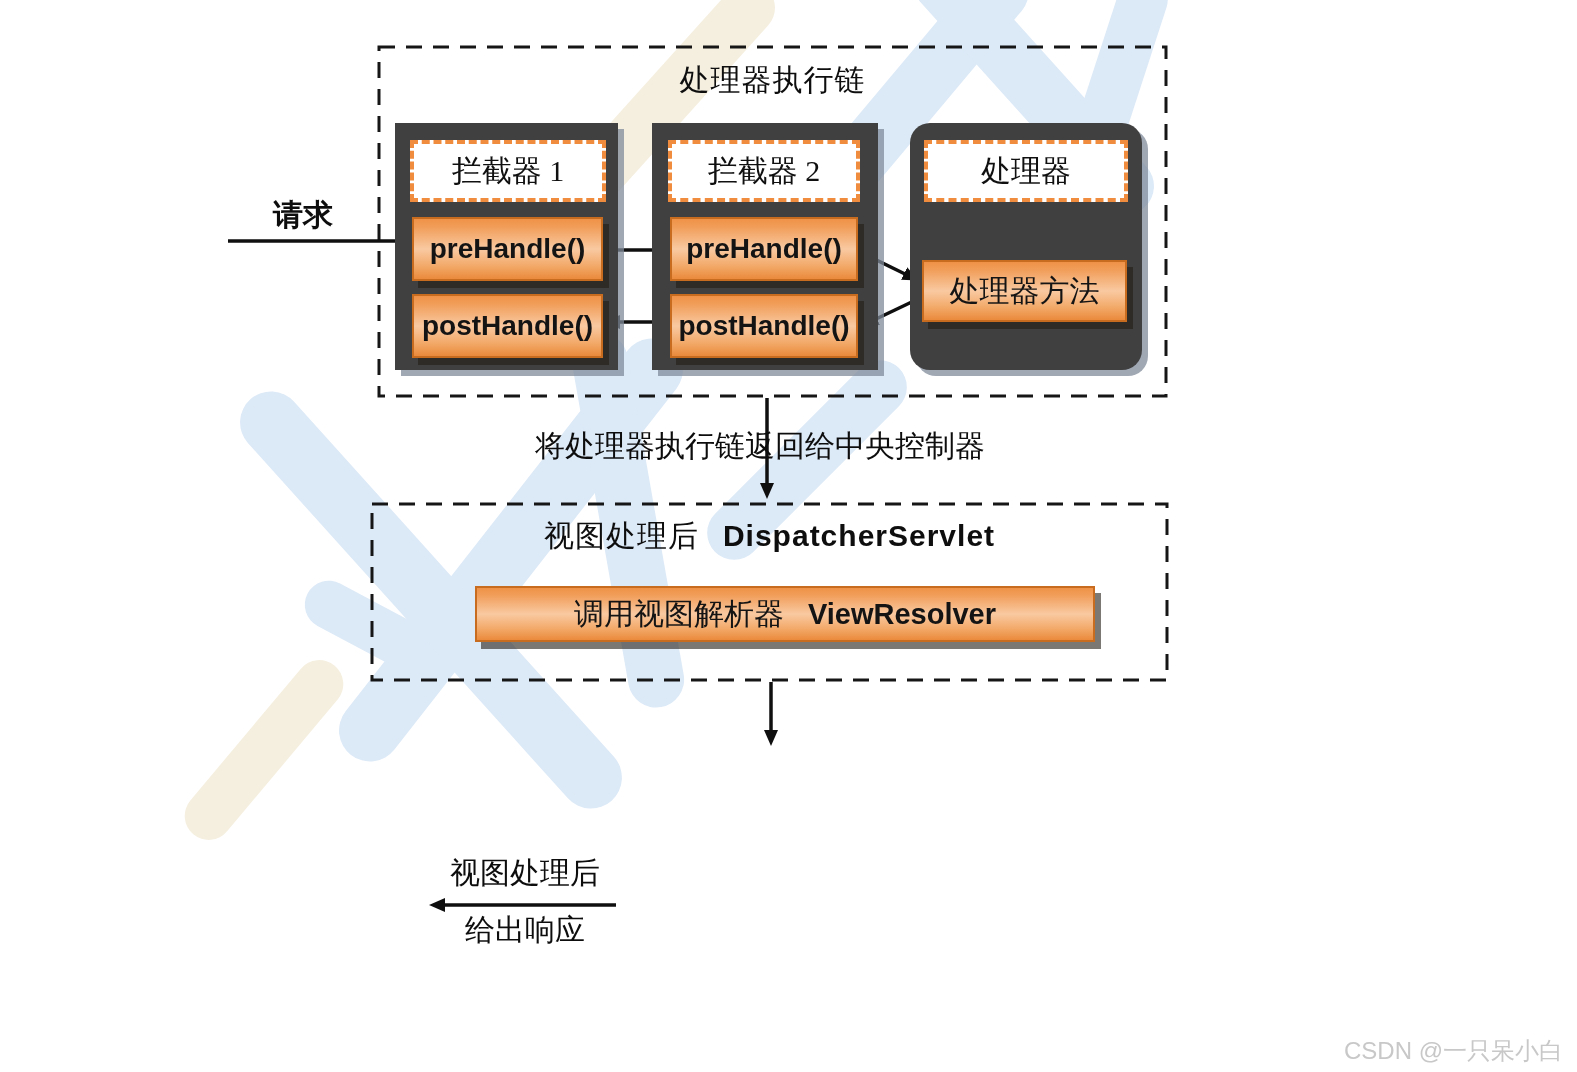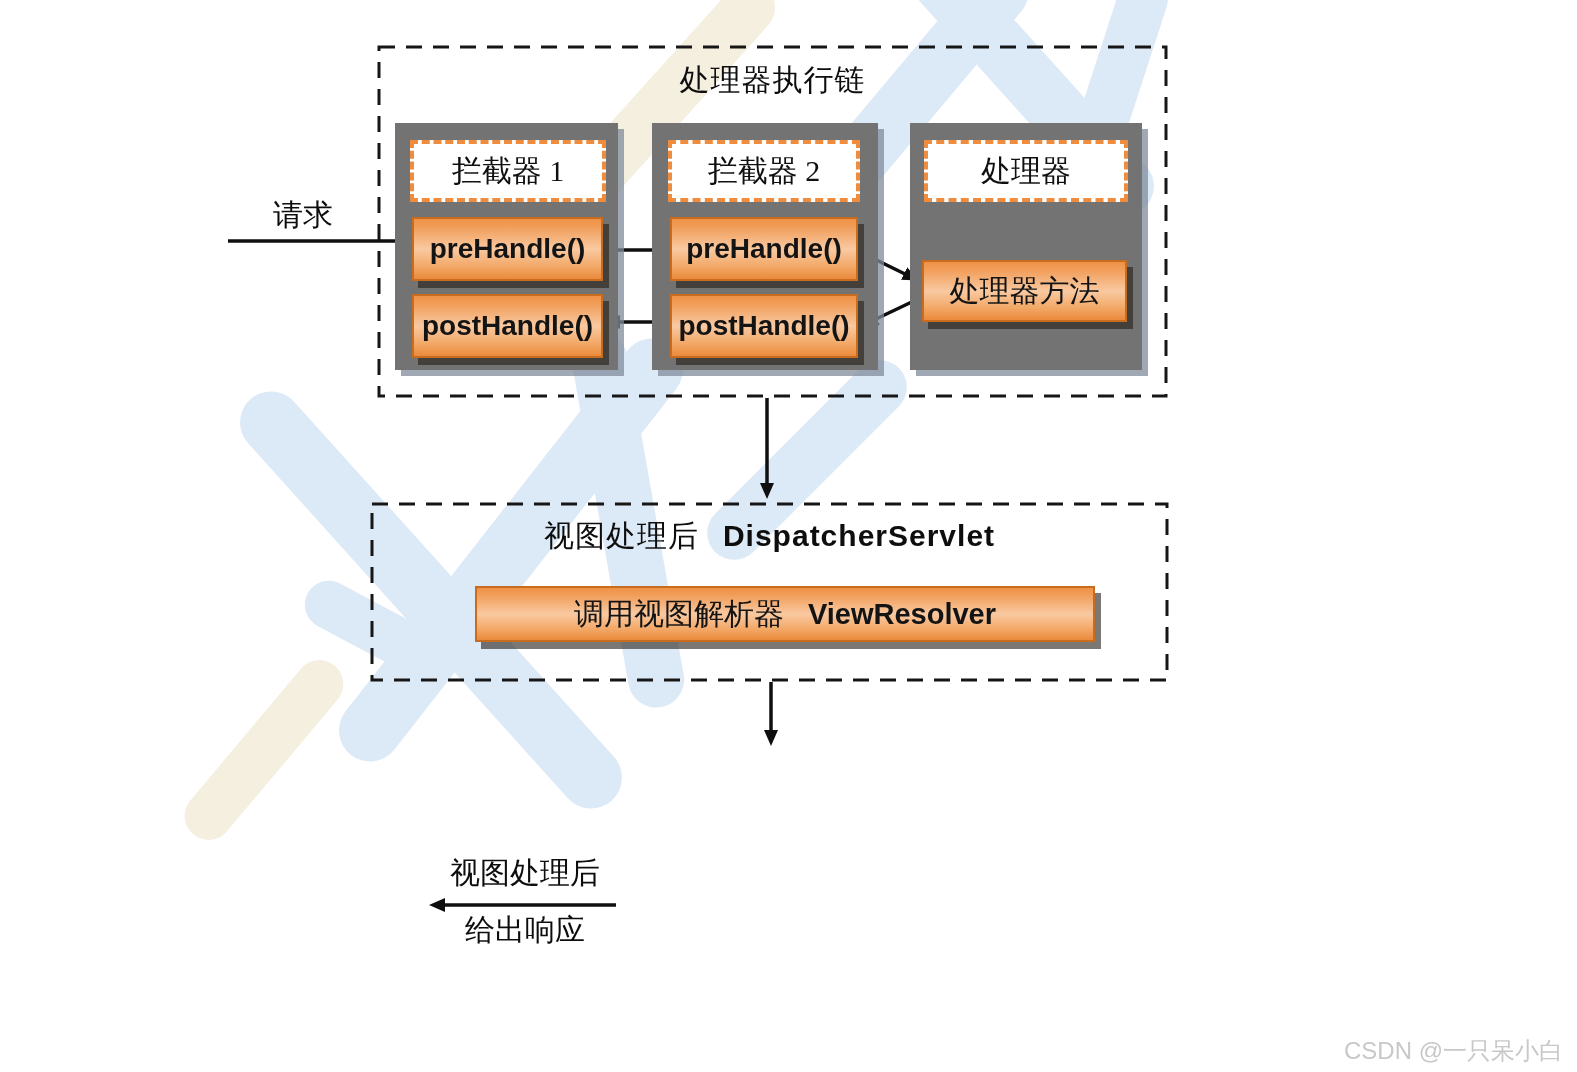--- a/index.html
+++ b/index.html
@@ -17,7 +17,7 @@
   .dash-box{position:absolute;box-sizing:border-box;z-index:2;}
   .box-title{position:absolute;left:0;right:0;text-align:center;font-size:30px;letter-spacing:1px;z-index:3;}
   
-  .panel{position:absolute;background:#737373;box-shadow:6px 6px 0 rgba(128,139,155,.75);z-index:2;}
+  .panel{position:absolute;background:#404040;box-shadow:6px 6px 0 rgba(128,139,155,.75);z-index:2;}
   .plabel{
     position:absolute;box-sizing:border-box;background:#ffffff;border:4px dashed #f08c3e;
     display:flex;align-items:center;justify-content:center;font-size:30px;color:#101010;

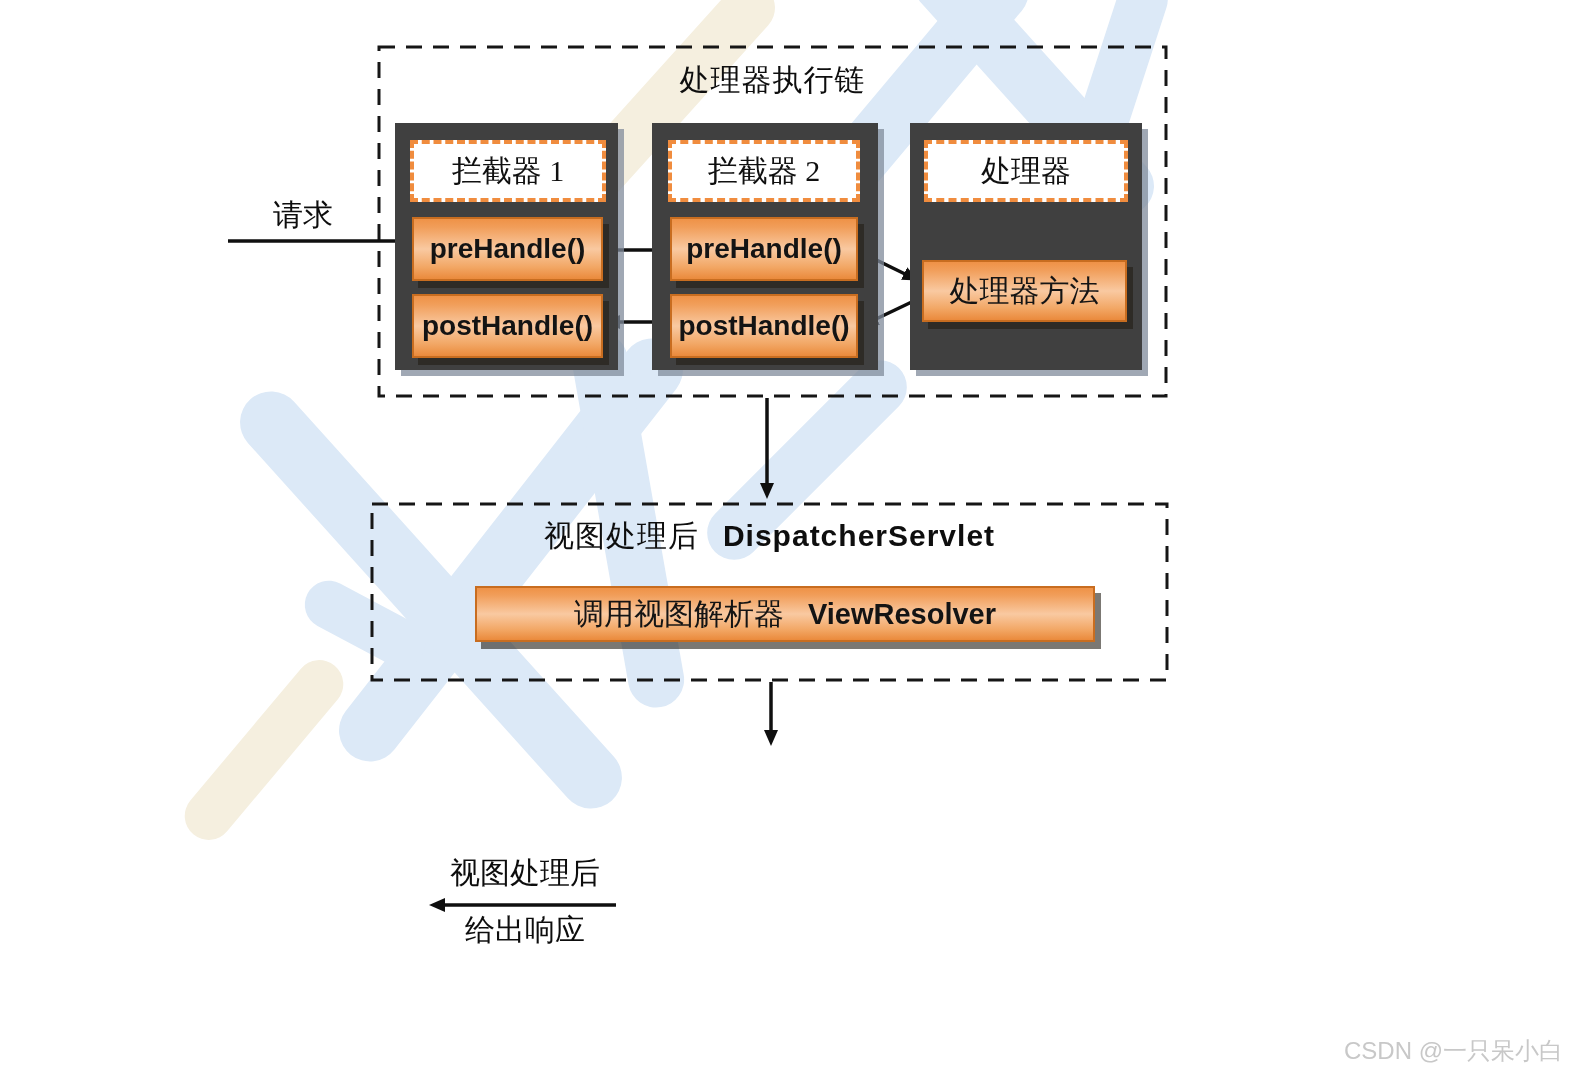--- a/index.html
+++ b/index.html
@@ -95,7 +95,7 @@
     <div class="obtn" style="left:18px;top:171px;width:188px;height:64px;">postHandle()</div>
   </div>
 
-  <div class="panel" style="left:910px;top:123px;width:232px;height:247px;">
+  <div class="panel" style="left:910px;top:123px;width:232px;height:247px;border-radius:20px;">
     <div class="plabel" style="left:14px;top:17px;width:204px;height:62px;">处理器</div>
     <div class="obtn zhbtn" style="left:12px;top:137px;width:205px;height:62px;">处理器方法</div>
   </div>

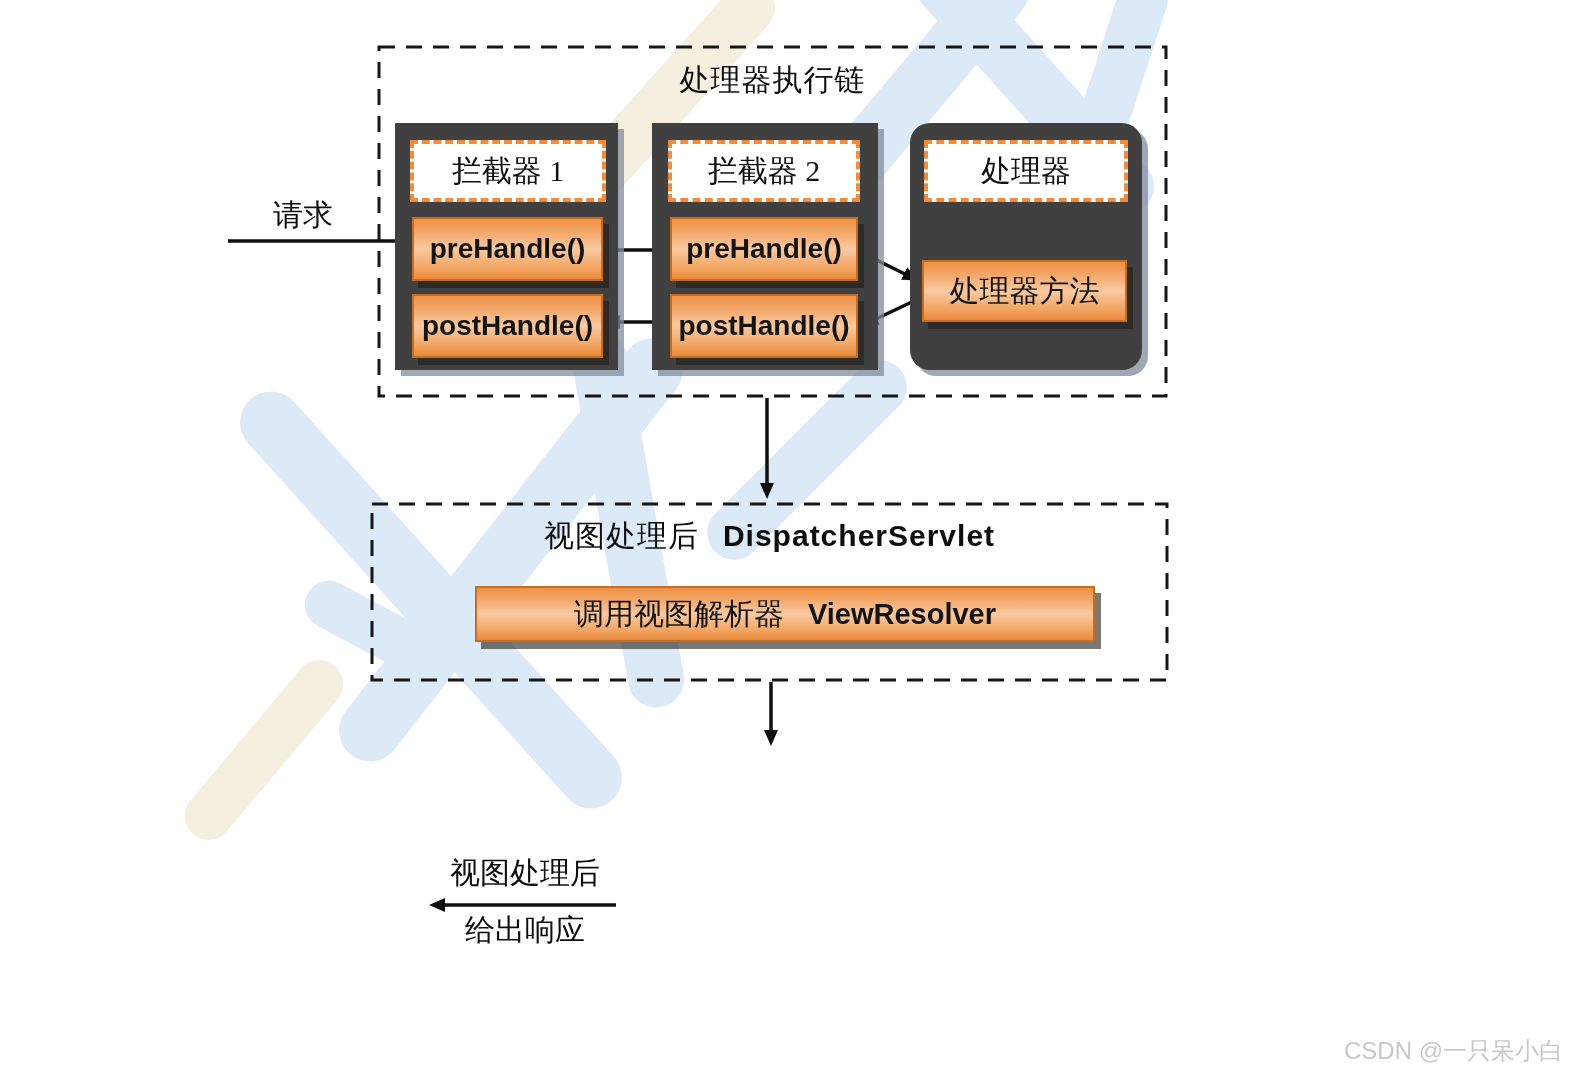--- a/index.html
+++ b/index.html
@@ -100,7 +100,7 @@
     <div class="obtn zhbtn" style="left:12px;top:137px;width:205px;height:62px;">处理器方法</div>
   </div>
 
-  <div class="flabel" style="left:228px;top:195px;width:150px;">请求</div>
+  <div class="flabel" style="left:228px;top:195px;width:150px;font-weight:bold;">请求</div>
 
 
   <div class="dash-box" style="left:371px;top:503px;width:797px;height:178px;">

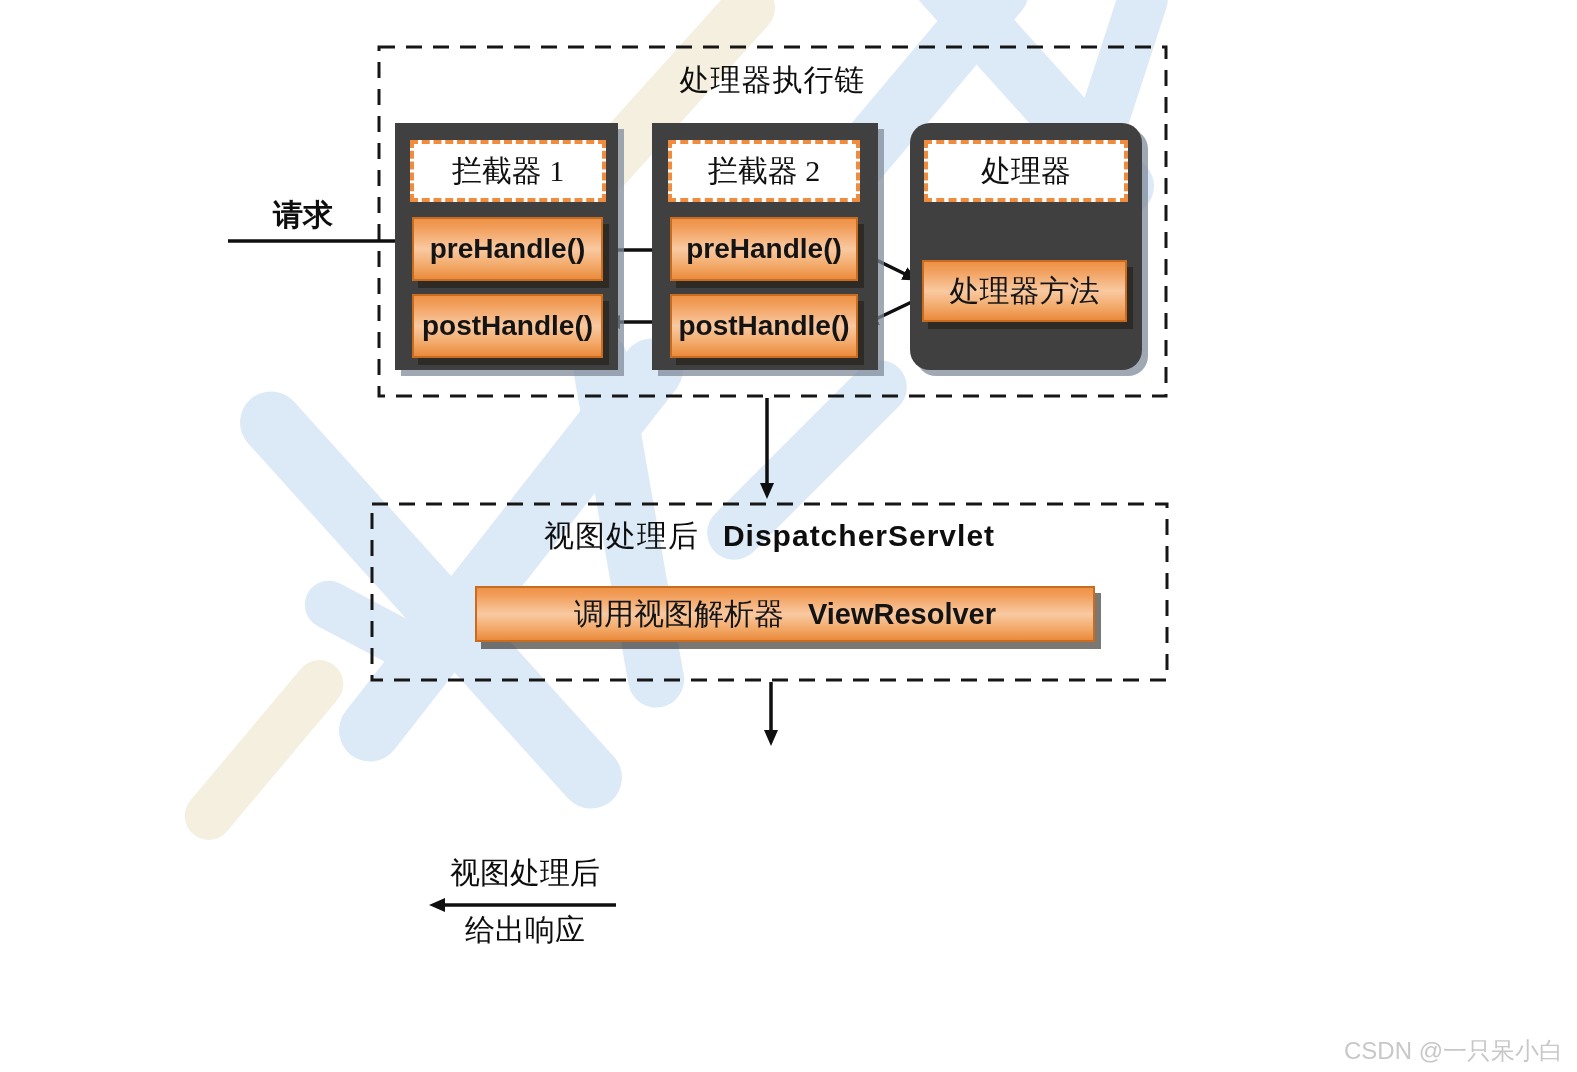--- a/index.html
+++ b/index.html
@@ -102,6 +102,7 @@
 
   <div class="flabel" style="left:228px;top:195px;width:150px;font-weight:bold;">请求</div>
 
+  <div class="flabel" style="left:340px;top:426px;width:840px;">将处理器执行链返回给中央控制器</div>
 
   <div class="dash-box" style="left:371px;top:503px;width:797px;height:178px;">
     <div class="box-title" style="top:13px;">

